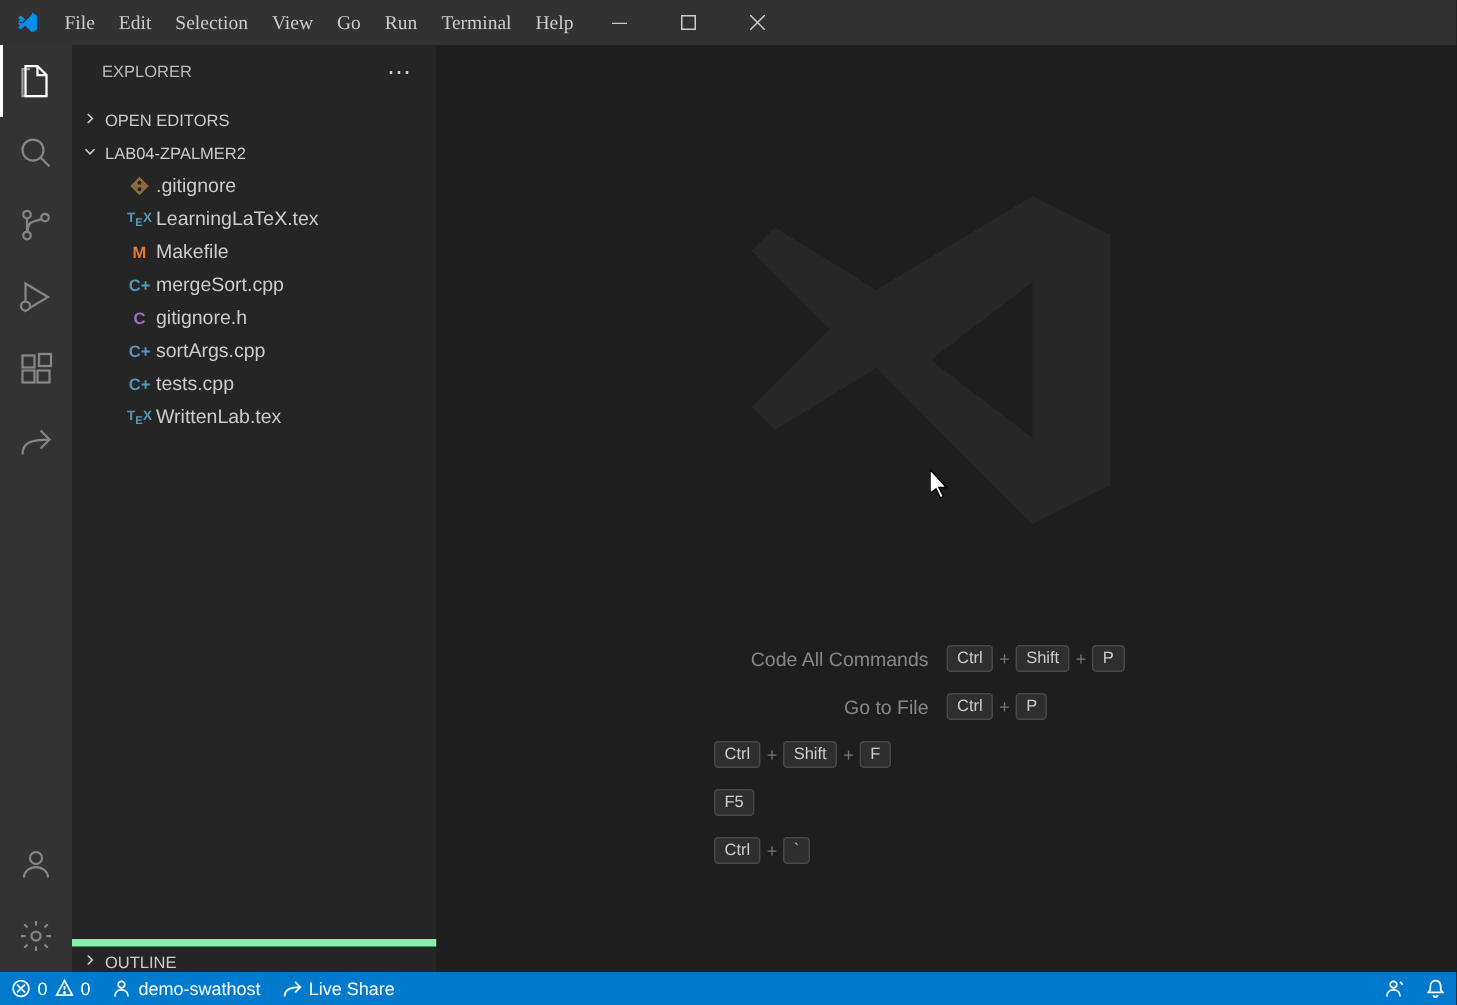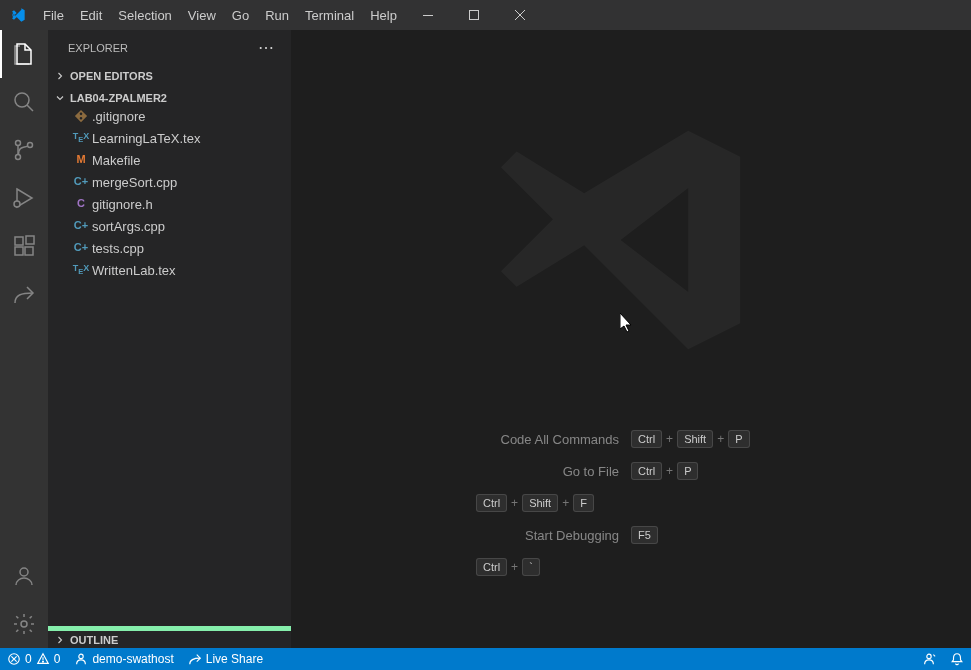--- a/index.html
+++ b/index.html
@@ -9,7 +9,7 @@
 .titlebar-icon { width: 35px; display: flex; align-items: center; justify-content: center; }
 .titlebar-icon svg { width: 16px; height: 16px; }
 .menubar { display: flex; }
-.menu-item { padding: 0 8px; height: 30px; display: flex; align-items: center; color: #cccccc; cursor: pointer; }
+.menu-item { padding: 0 8px; height: 30px; display: flex; align-items: center; color: #cccccc; cursor: pointer; font-family: Liberation Serif, serif; }
 .title-center { flex: 1; text-align: center; color: #cccccc; font-size: 12px; }
 .window-controls { display: flex; }
 .win-ctrl { width: 46px; height: 30px; display: flex; align-items: center; justify-content: center; color: #cccccc; cursor: pointer; }

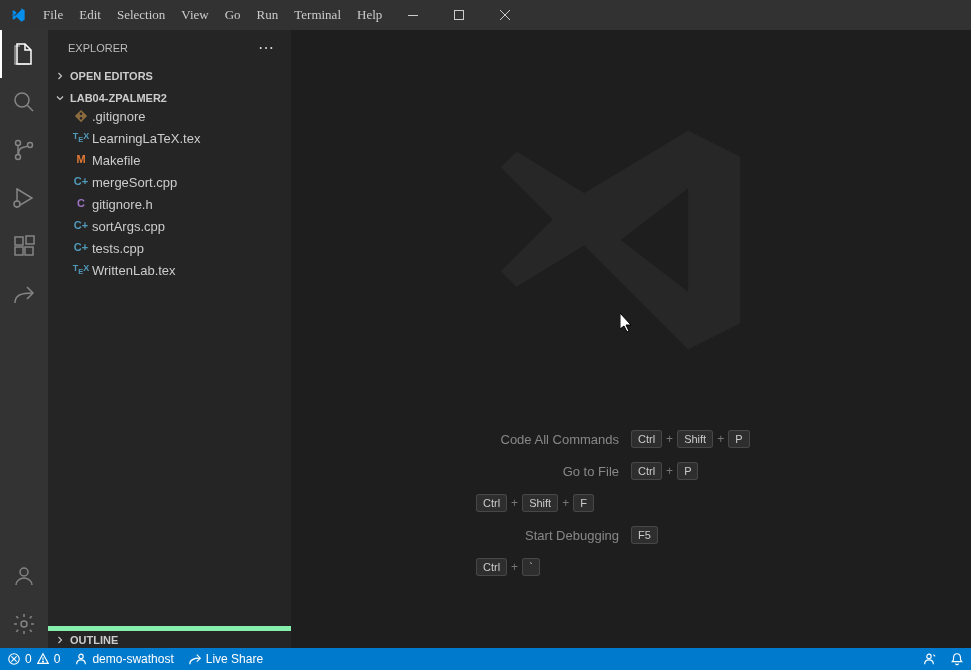--- a/index.html
+++ b/index.html
@@ -26,7 +26,7 @@
 .sidebar-header { height: 35px; display: flex; align-items: center; justify-content: space-between; padding: 0 16px 0 20px; color: #bbbbbb; font-size: 11px; }
 .dots { color: #cccccc; cursor: pointer; font-size: 16px; letter-spacing: 1px; }
 
-.section-header { height: 22px; display: flex; align-items: center; padding: 0 4px; font-size: 11px; font-weight: 700; color: #cccccc; cursor: pointer; }
+.section-header { height: 22px; display: flex; align-items: flex-end; padding: 0 4px; font-size: 11px; font-weight: 400; color: #cccccc; cursor: pointer; }
 .chev { width: 16px; height: 16px; display: inline-flex; align-items: center; justify-content: center; margin-right: 2px; }
 
 .file-tree { flex: 1; overflow: auto; }

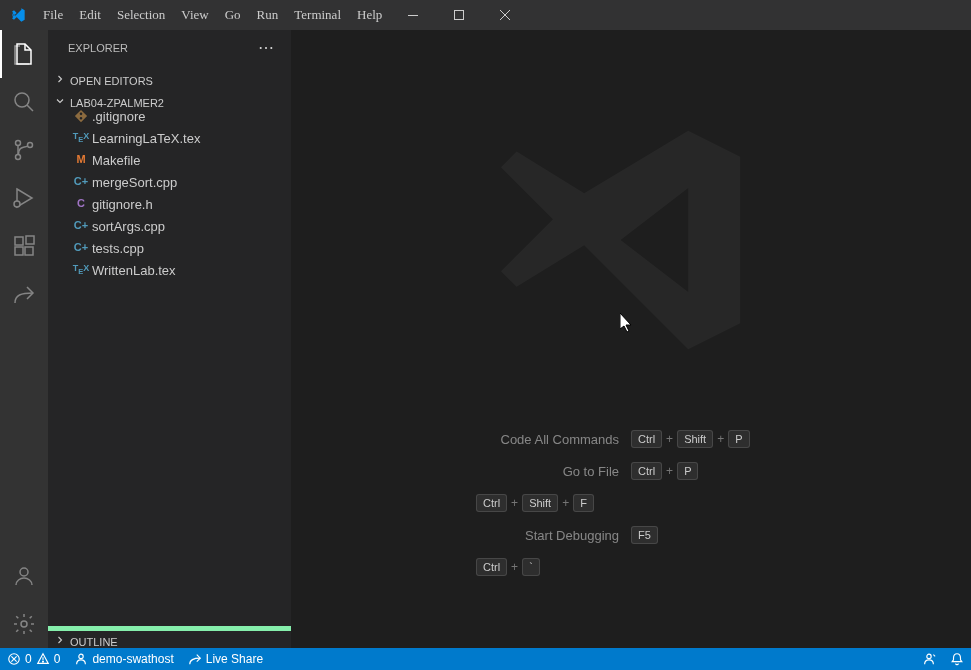--- a/index.html
+++ b/index.html
@@ -30,7 +30,7 @@
 .chev { width: 16px; height: 16px; display: inline-flex; align-items: center; justify-content: center; margin-right: 2px; }
 
 .file-tree { flex: 1; overflow: auto; }
-.file-row { height: 22px; display: flex; align-items: flex-start; padding-left: 22px; cursor: pointer; color: #cccccc; }
+.file-row { height: 22px; display: flex; align-items: flex-end; padding-left: 34px; cursor: pointer; color: #cccccc; }
 .file-icon { width: 22px; display: inline-flex; align-items: center; justify-content: center; font-size: 11px; font-weight: bold; }
 
 .outline-header { border-top: 5px solid #86efac; }

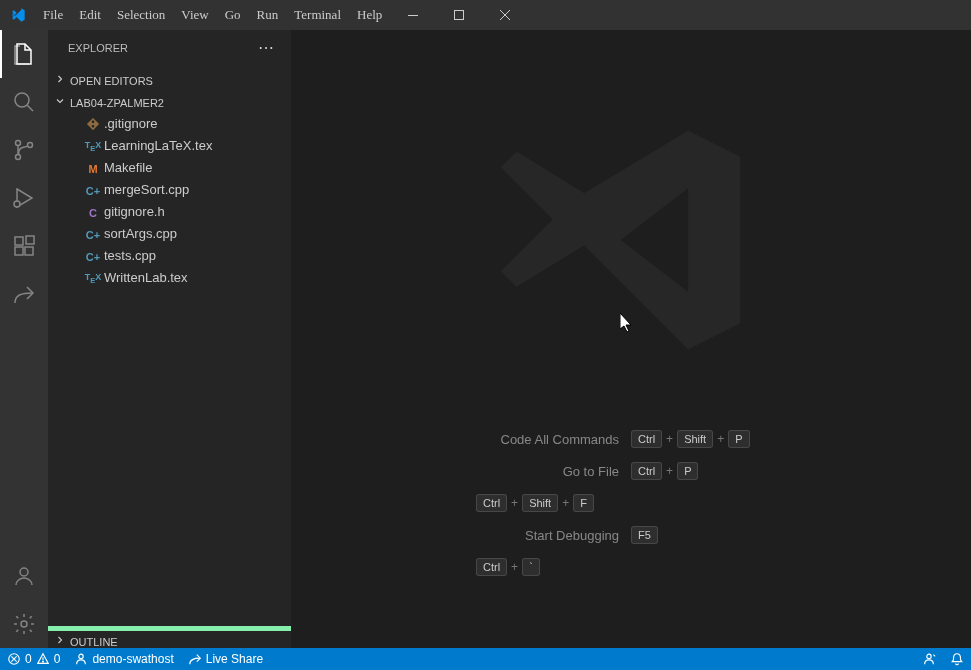--- a/index.html
+++ b/index.html
@@ -257,7 +257,6 @@
           </div>
         </div>
         <div class="shortcut-row">
-          <div class="shortcut-label">Start Debugging</div>
           <div class="shortcut-keys">
             <span class="key">F5</span>
           </div>

